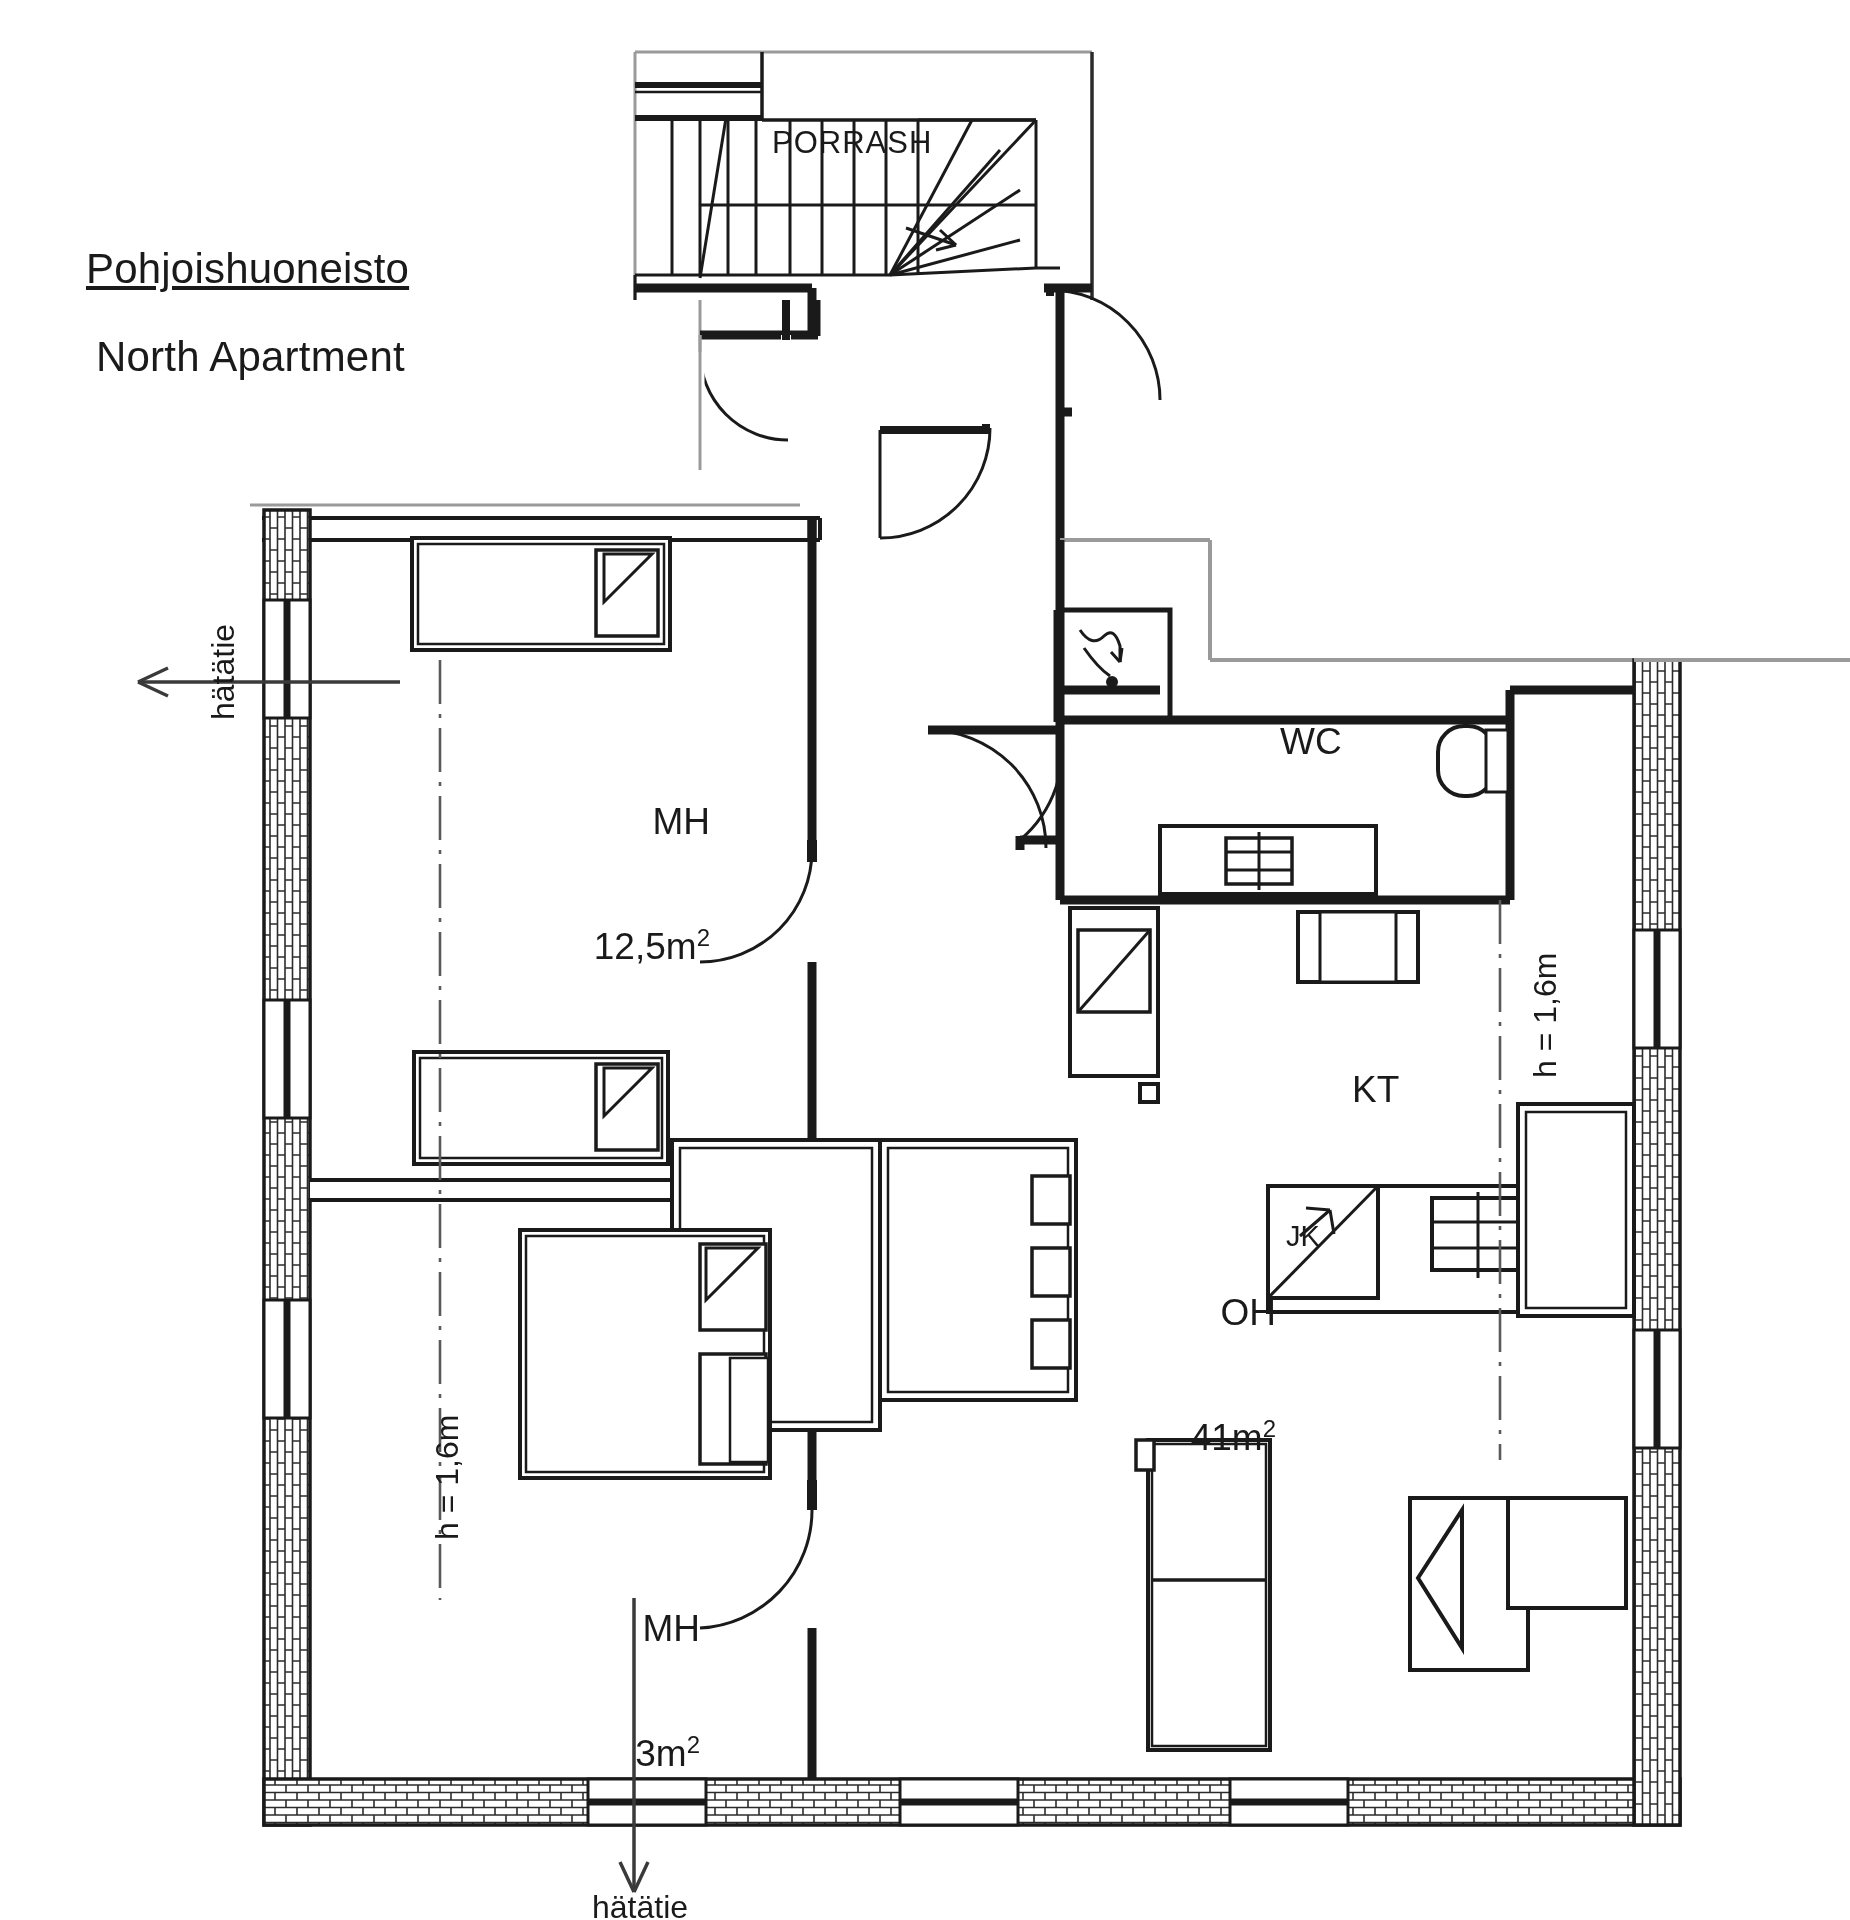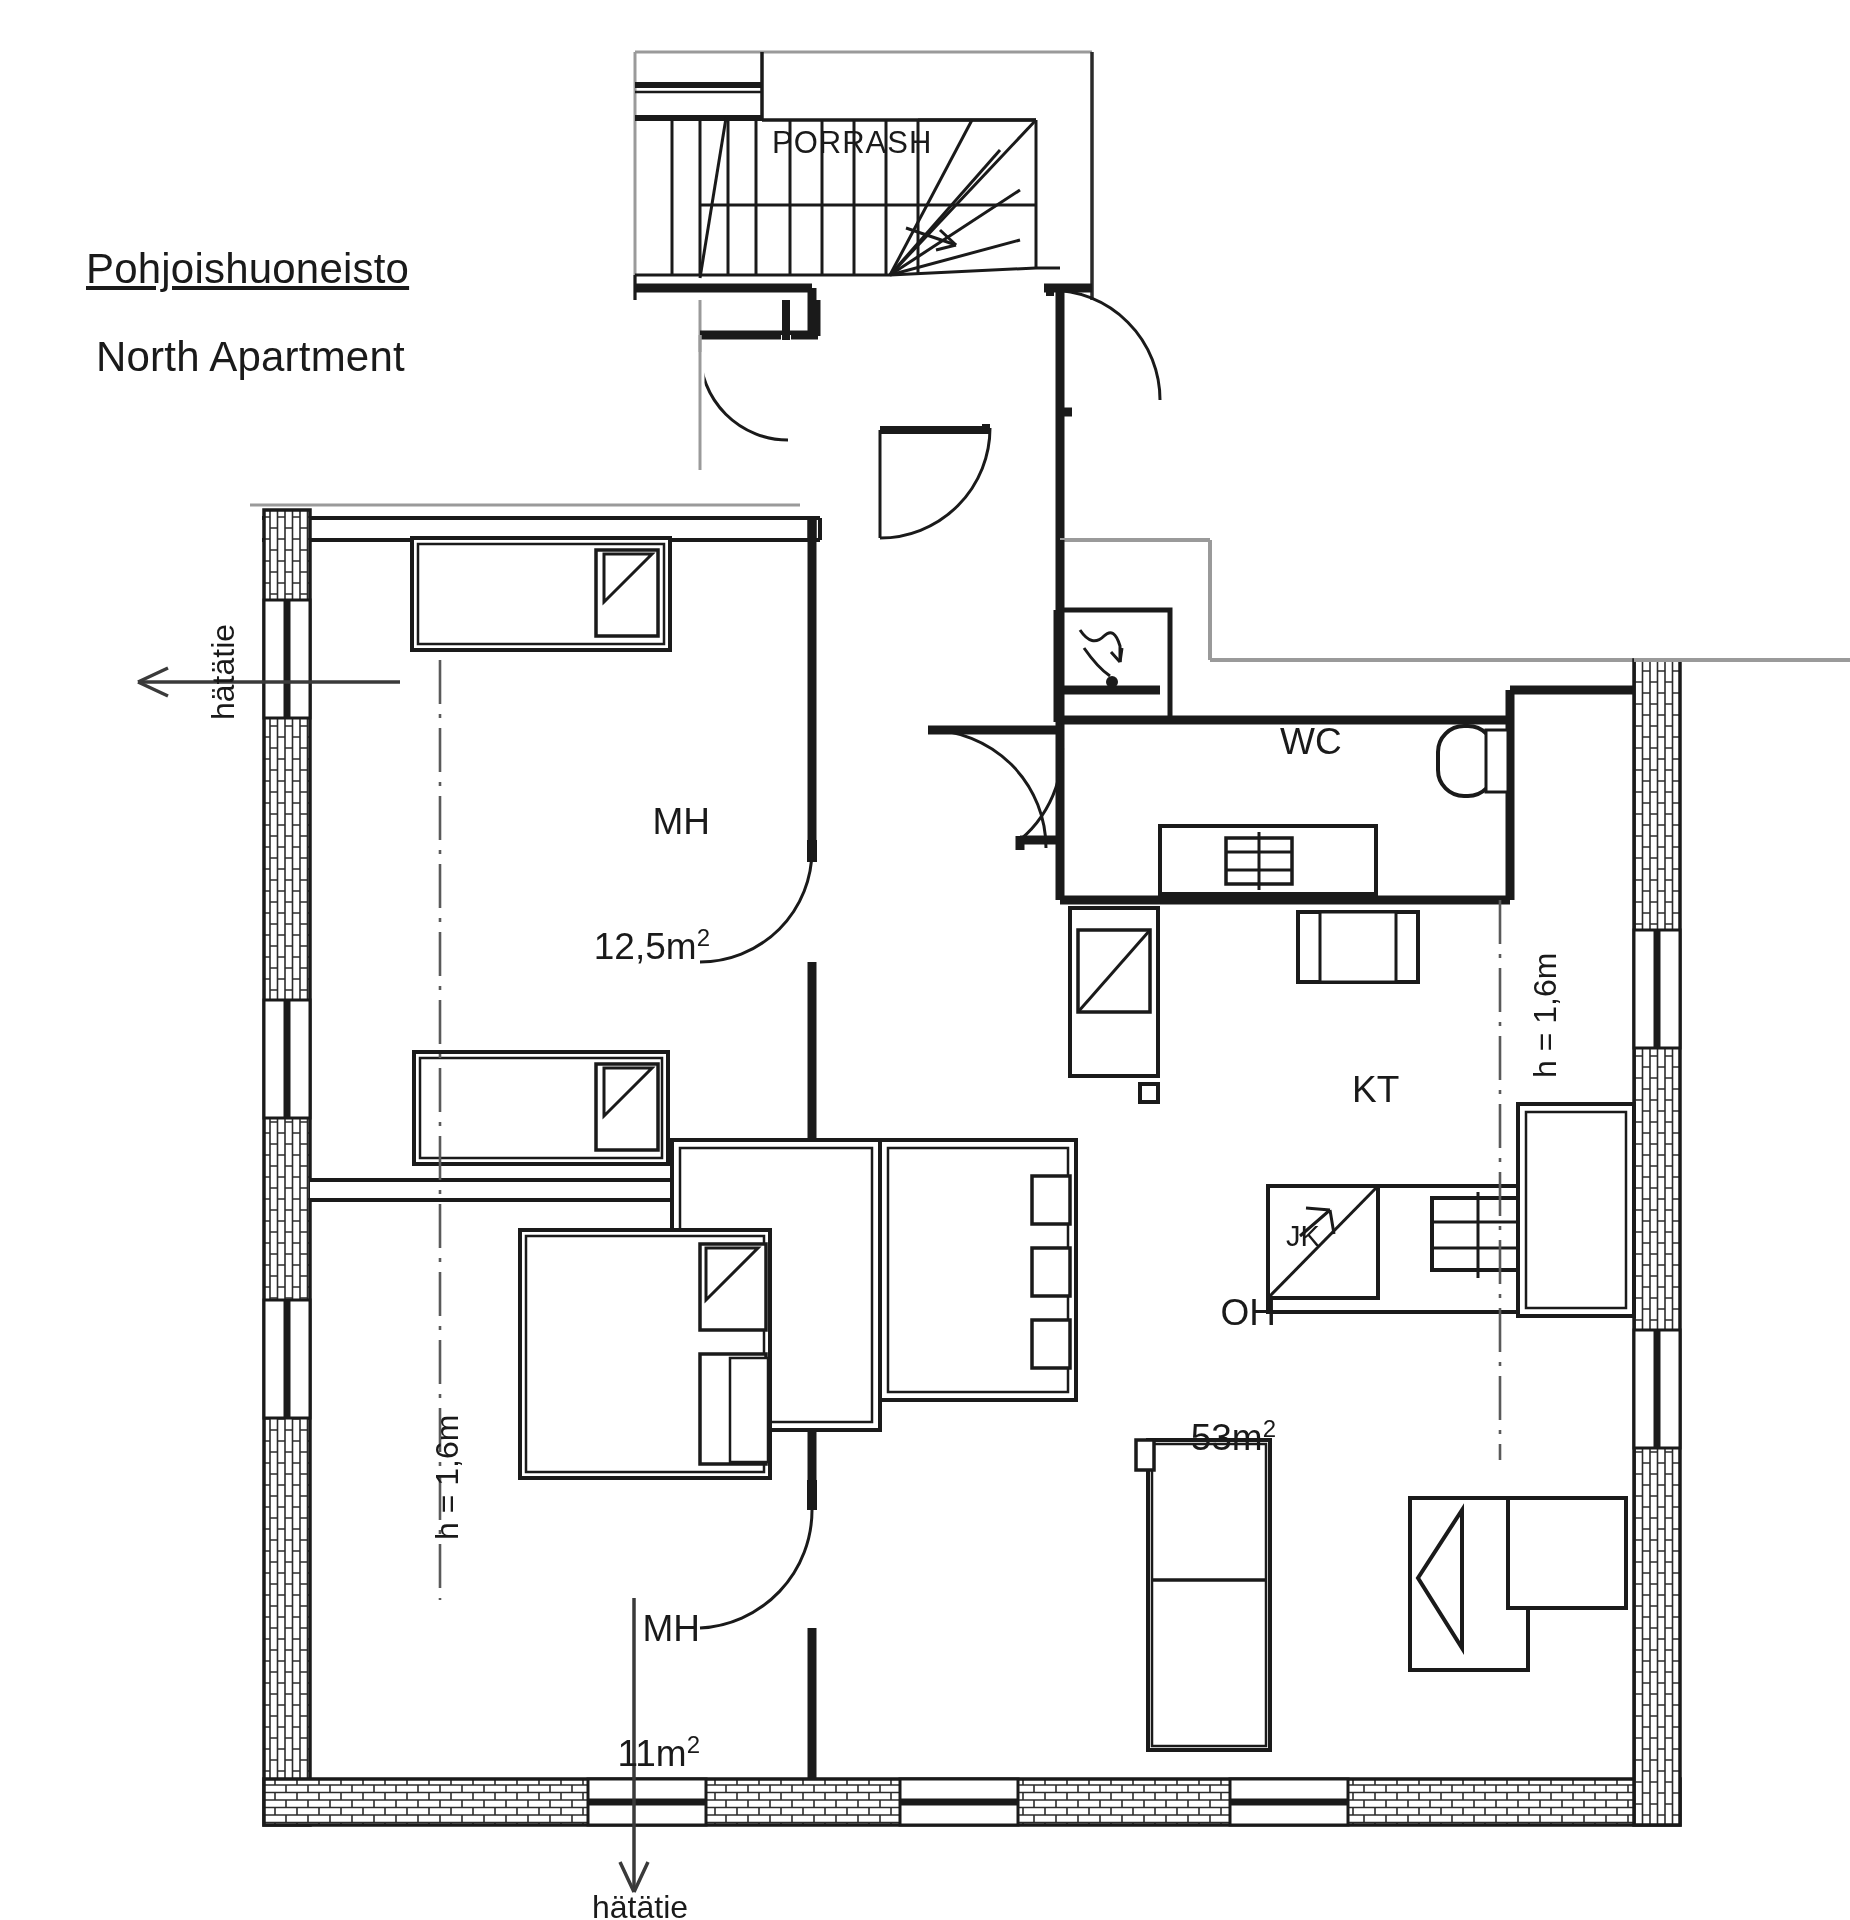--- a/index.html
+++ b/index.html
@@ -334,7 +334,7 @@
 
 <div class="lbl room" style="left:1096px;top:1209px;width:180px;">
   <div>OH</div>
-  <div><span>53m</span><span class="sup">2</span></div>
+  <div><span>41m</span><span class="sup">2</span></div>
 </div>
 
 <div class="lbl room" style="left:530px;top:718px;width:180px;">

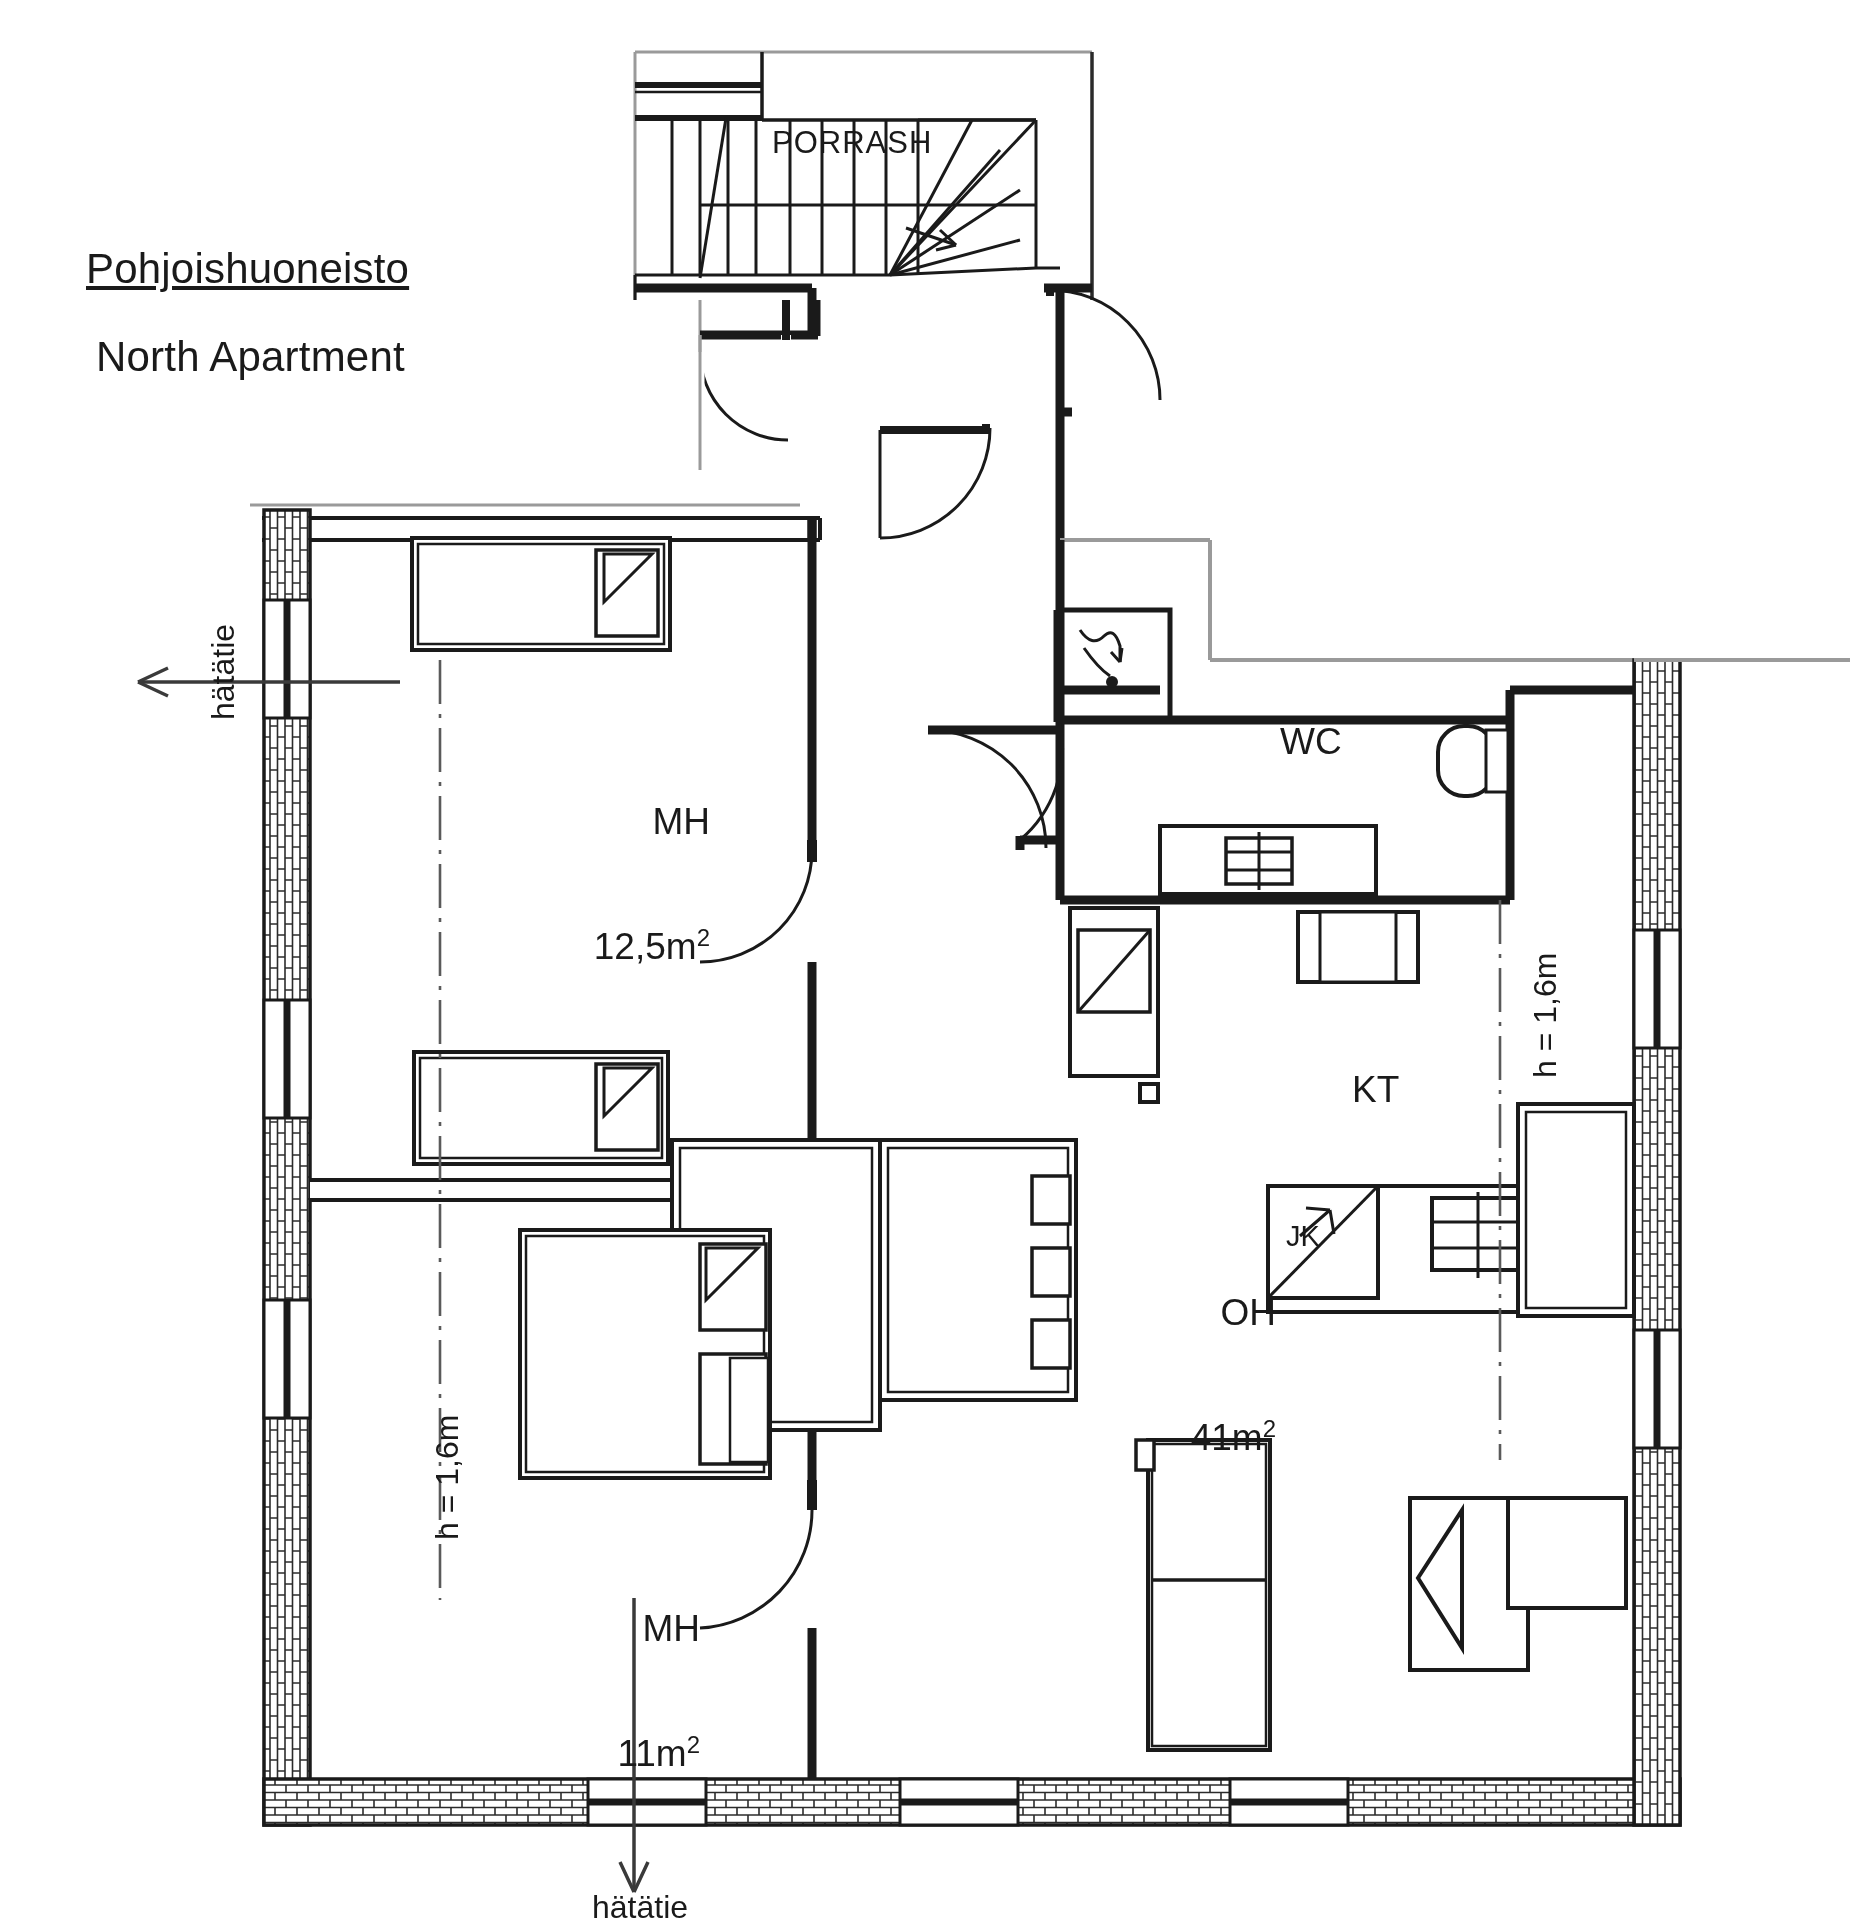--- a/index.html
+++ b/index.html
@@ -344,7 +344,7 @@
 
 <div class="lbl room" style="left:520px;top:1525px;width:180px;">
   <div>MH</div>
-  <div><span>11m</span><span class="sup">2</span></div>
+  <div><span>3m</span><span class="sup">2</span></div>
 </div>
 
 <div class="lbl small rot-ccw" style="left:206px;top:720px;">hätätie</div>

